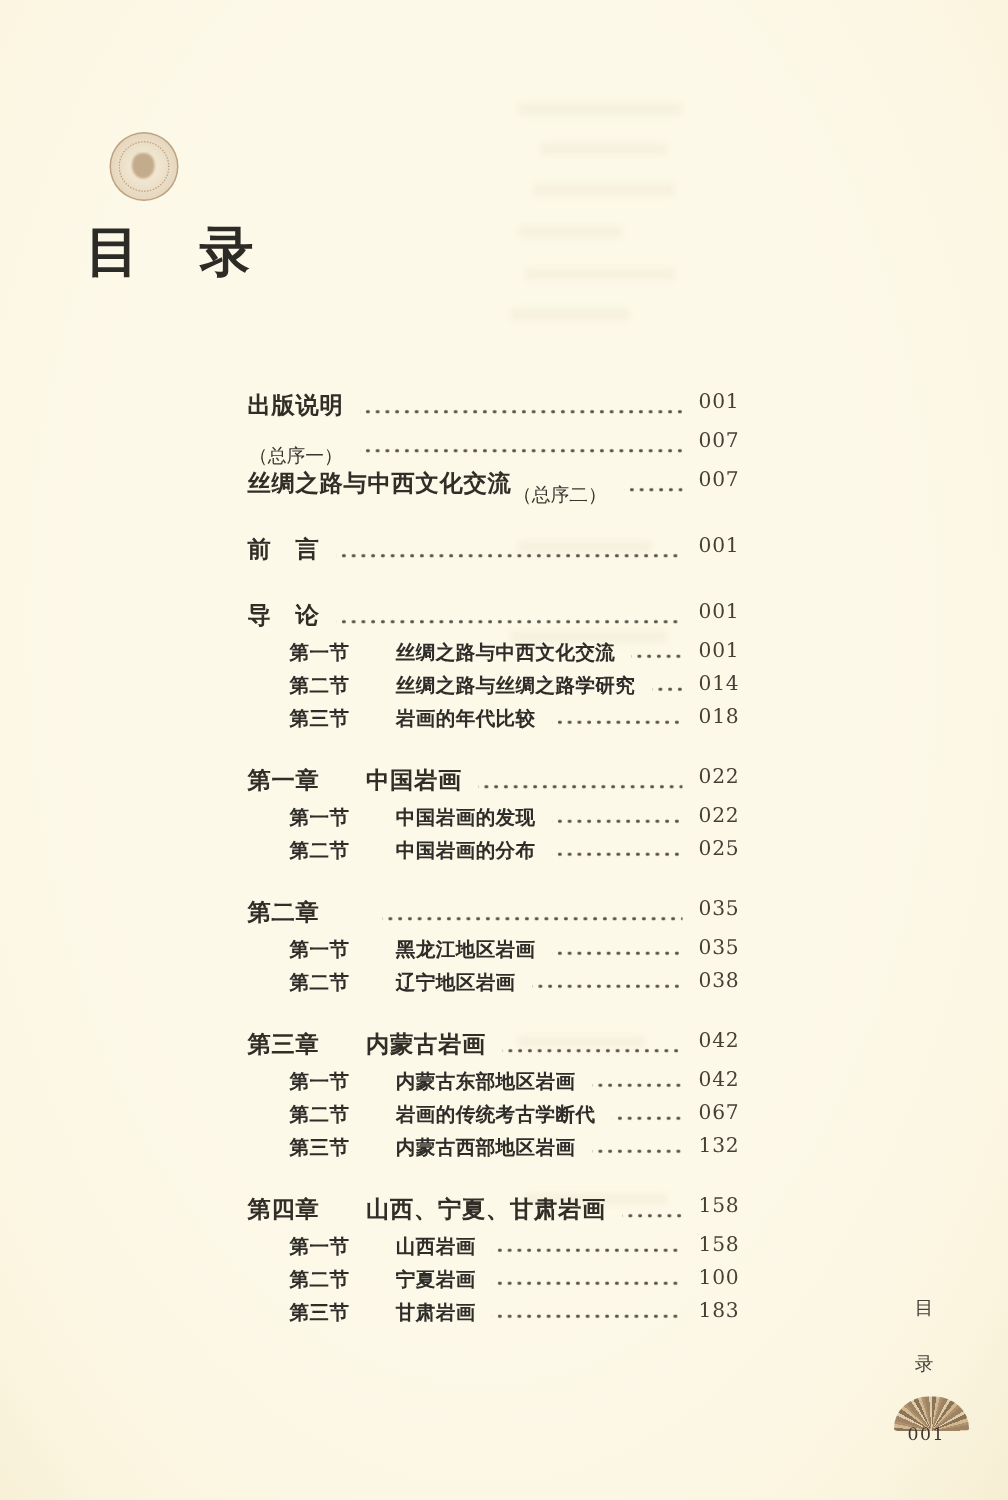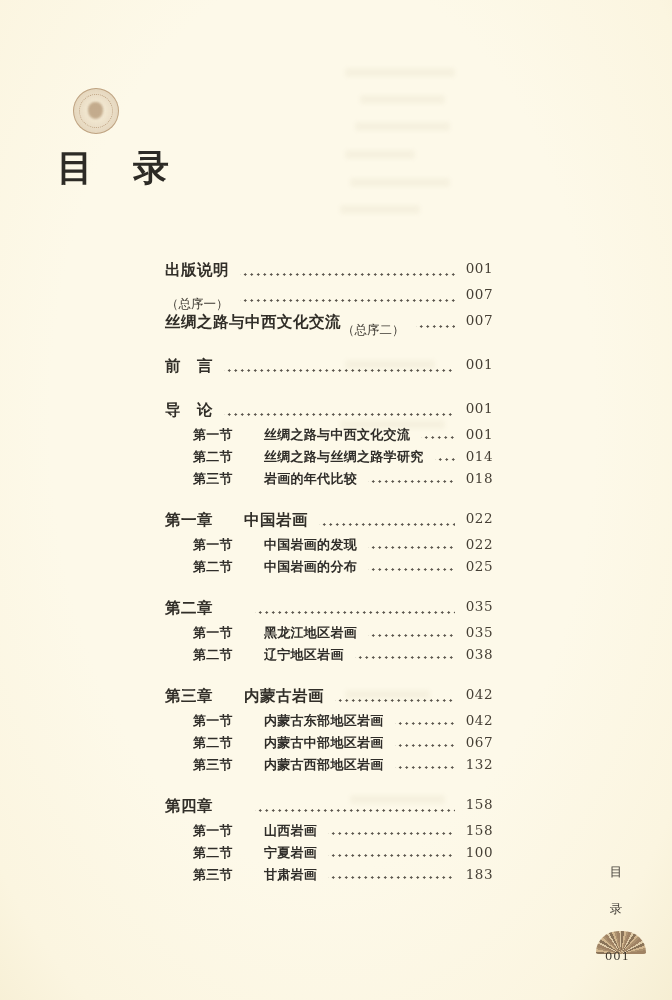--- a/index.html
+++ b/index.html
@@ -244,7 +244,7 @@
   </div>
         <div class="toc-row sub">
     <span class="num">第二节</span>
-    <span class="label">内蒙古中部地区岩画</span>
+    <span class="label">岩画的传统考古学断代</span>
 
     <span class="dots"></span>
     <span class="pg">067</span>

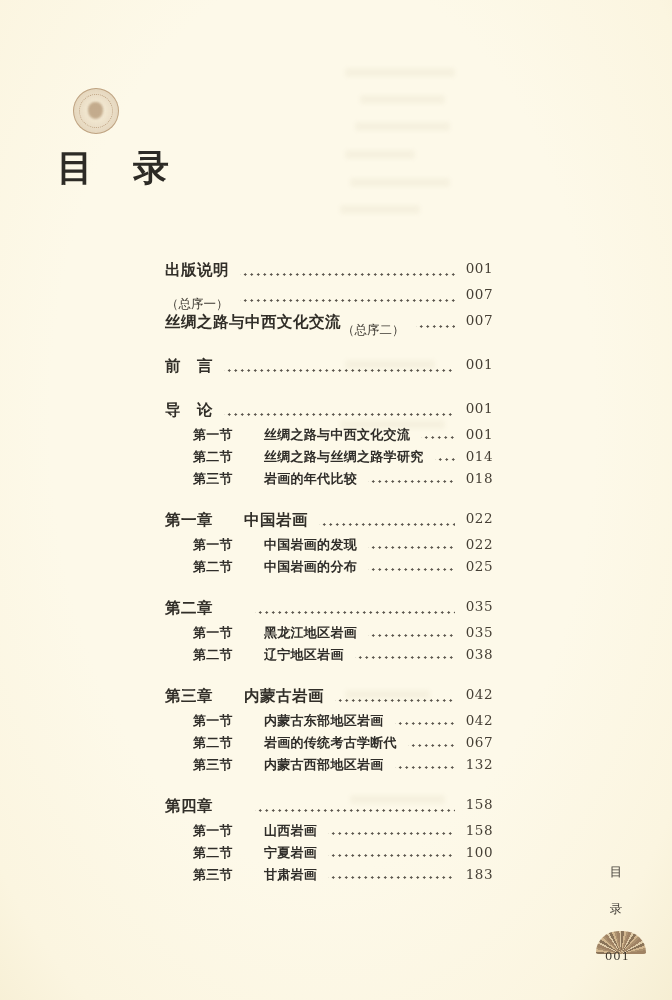--- a/index.html
+++ b/index.html
@@ -260,6 +260,7 @@
       <div class="toc-group">
         <div class="toc-row top">
     <span class="num">第四章</span>
+    <span class="label">山西、宁夏、甘肃岩画</span>
 
     <span class="dots"></span>
     <span class="pg">158</span>

